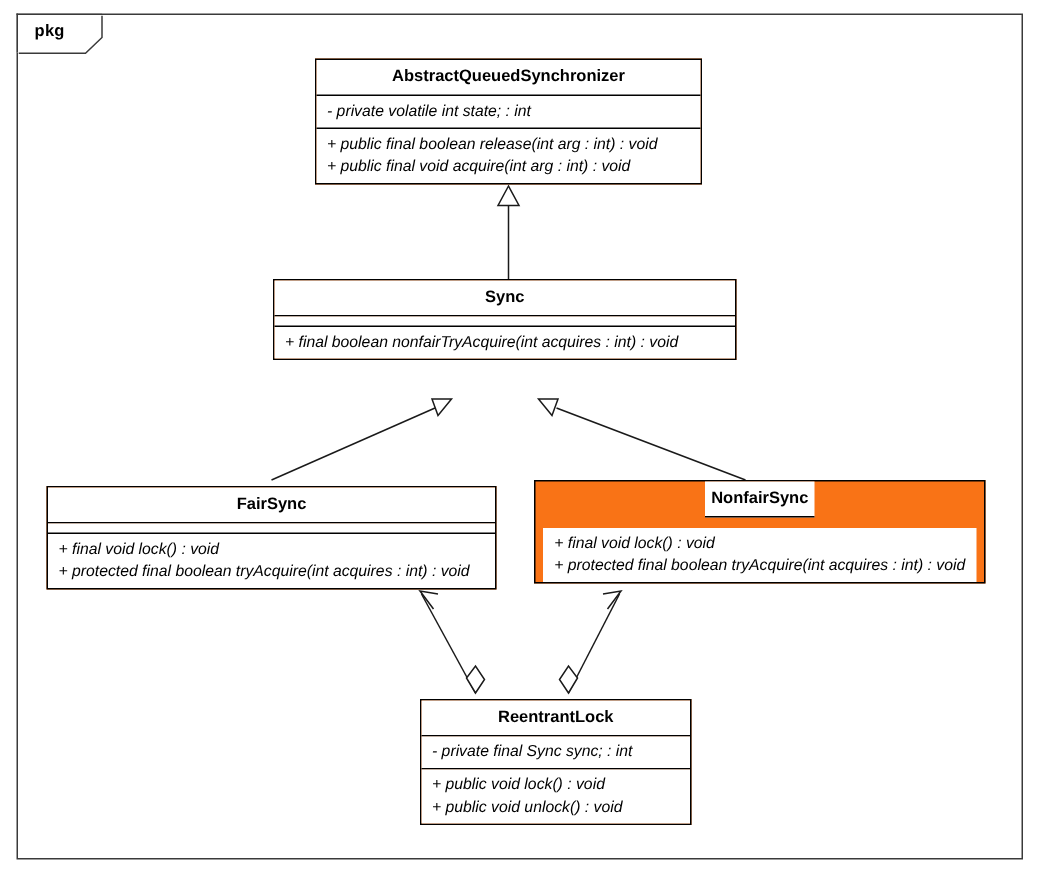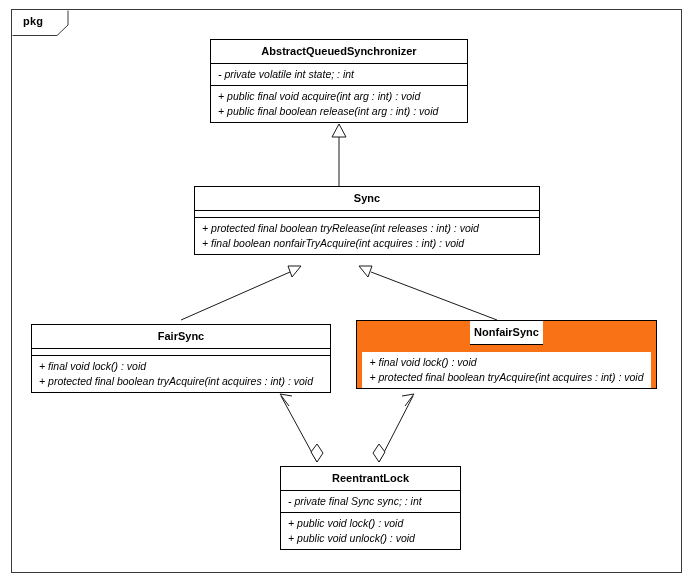--- a/index.html
+++ b/index.html
@@ -175,8 +175,8 @@
       <div class="uml-row">- private volatile int state; : int</div>
     </div>
     <div class="uml-compartment last">
+      <div class="uml-row">+ public final boolean release(int arg : int) : void</div>
       <div class="uml-row">+ public final void acquire(int arg : int) : void</div>
-      <div class="uml-row">+ public final boolean release(int arg : int) : void</div>
     </div>
   </div>
 

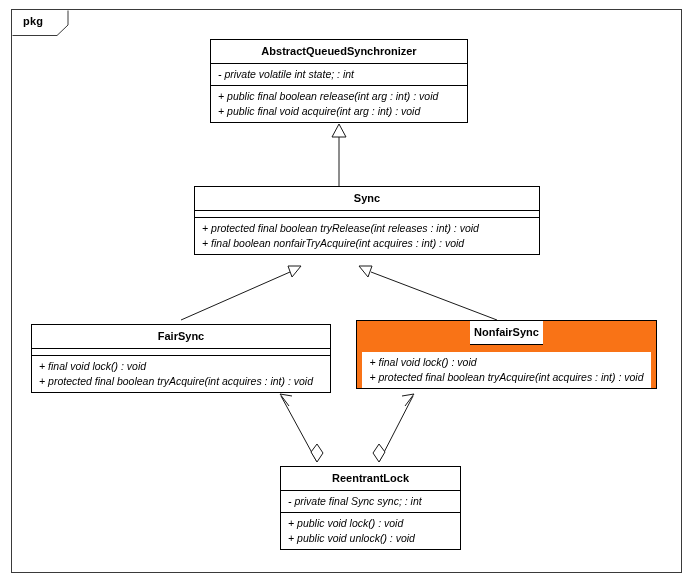--- a/index.html
+++ b/index.html
@@ -180,7 +180,7 @@
     </div>
   </div>
 
-  <div class="uml-class" style="left:194px; top:186px; width:346px;">
+  <div class="uml-class" style="left:182px; top:186px; width:309px;">
     <div class="uml-name">Sync</div>
     <div class="uml-compartment empty"></div>
     <div class="uml-compartment last">

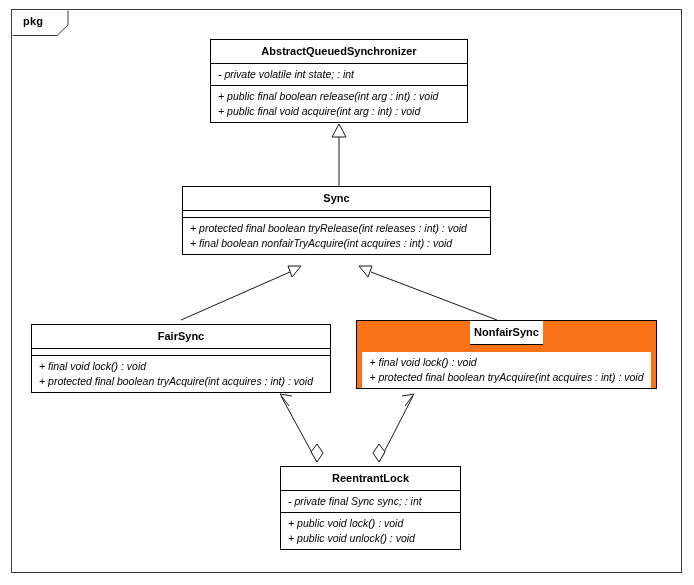--- a/index.html
+++ b/index.html
@@ -184,7 +184,6 @@
     <div class="uml-name">Sync</div>
     <div class="uml-compartment empty"></div>
     <div class="uml-compartment last">
-      <div class="uml-row">+ protected final boolean tryRelease(int releases : int) : void</div>
       <div class="uml-row">+ final boolean nonfairTryAcquire(int acquires : int) : void</div>
     </div>
   </div>

